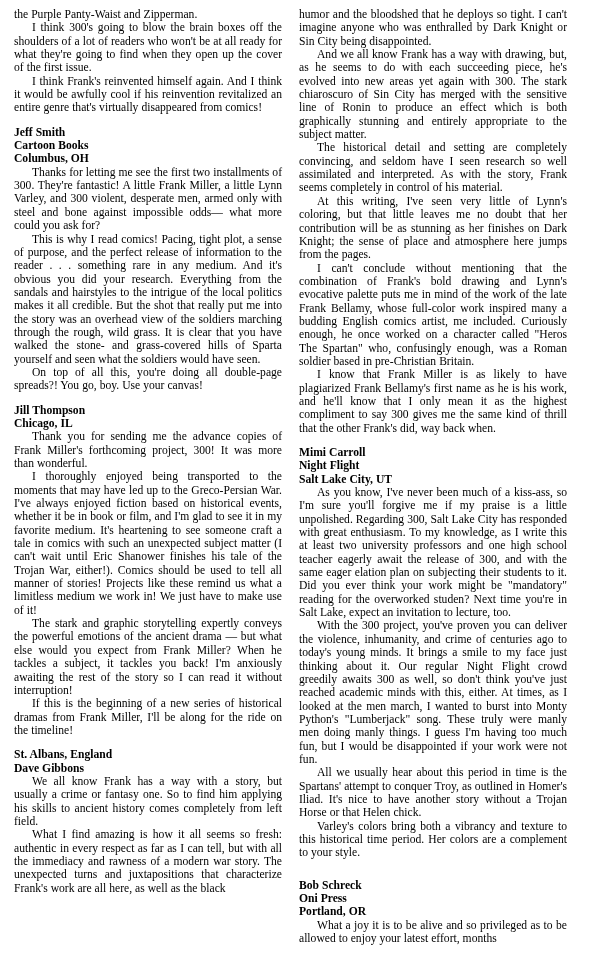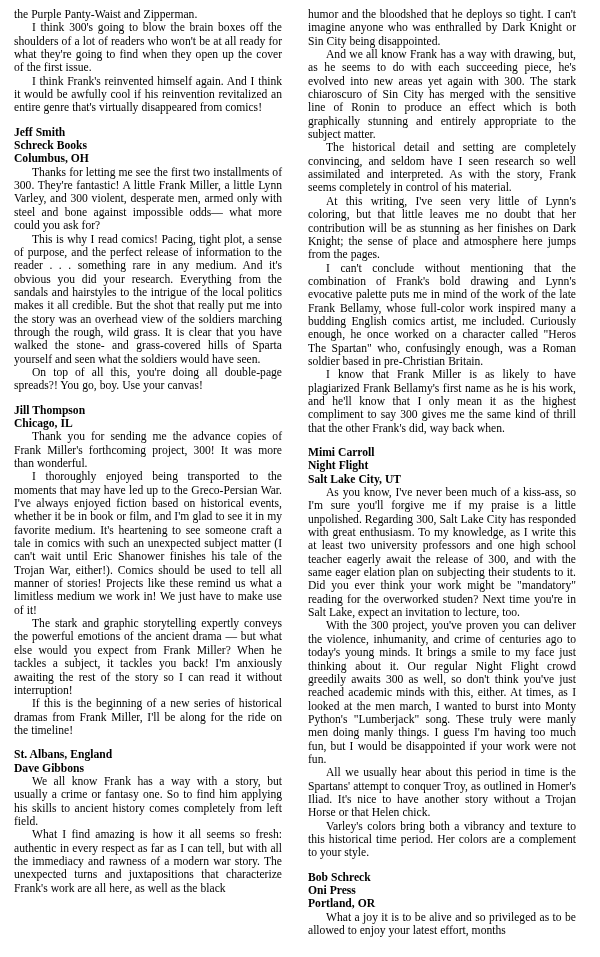--- a/index.html
+++ b/index.html
@@ -24,7 +24,7 @@
   .columns {
     display: flex;
     flex-direction: row;
-    gap: 26px;
+    gap: 17px;
     height: 100%;
   }
   .col {

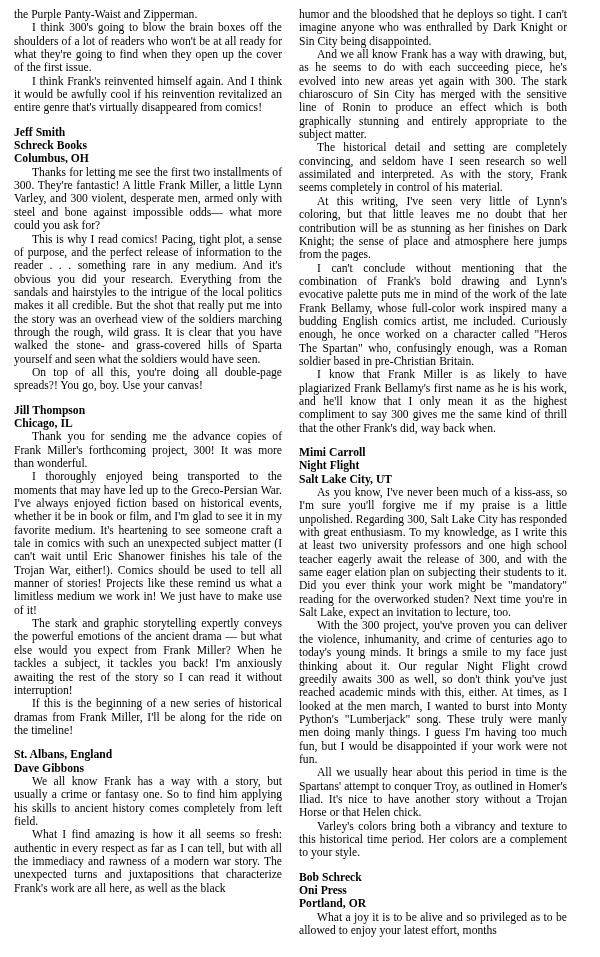--- a/index.html
+++ b/index.html
@@ -70,7 +70,7 @@
         <div class="sig-gap"></div>
         <div class="sig" style="margin-top: 0px;">
           <p>Jeff Smith</p>
-          <p>Schreck Books</p>
+          <p>Cartoon Books</p>
           <p>Columbus, OH</p>
         </div>
         <p class="indent">Thanks for letting me see the first two installments of 300.  They're fantastic!  A little Frank Miller, a little Lynn Varley, and 300 violent, desperate men, armed only with steel and bone against impossible odds— what more could you ask for?</p>

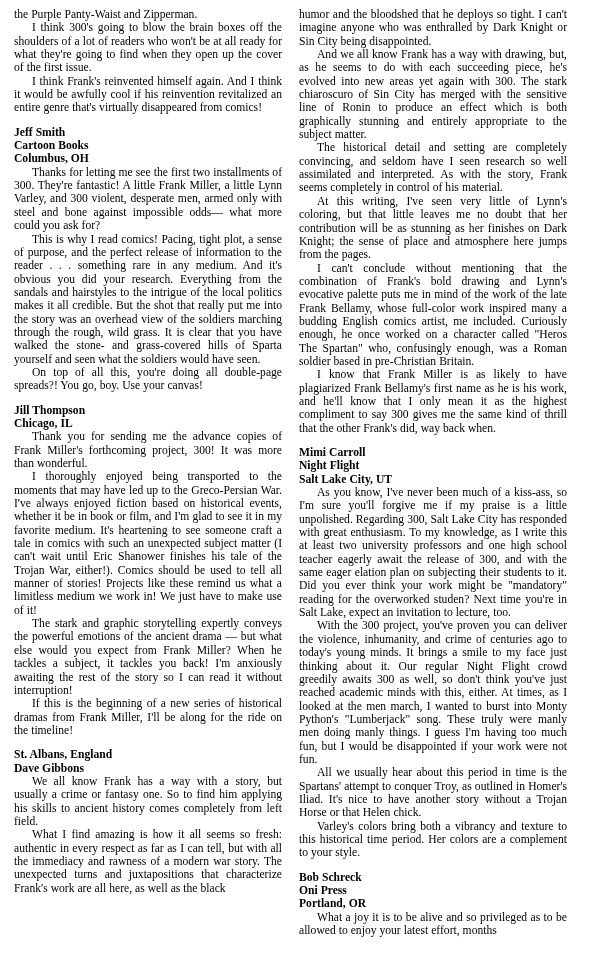--- a/index.html
+++ b/index.html
@@ -111,7 +111,7 @@
         <p class="indent">All we usually hear about this period in time is the Spartans' attempt to conquer Troy, as outlined in Homer's Iliad.  It's nice to have another story without a Trojan Horse or that Helen chick.</p>
         <p class="indent">Varley's colors bring both a vibrancy and texture to this historical time period.  Her colors are a complement to your style.</p>
         <div class="sig-gap"></div>
-        <div class="sig" style="margin-top: 0px;">
+        <div class="sig" style="margin-top: 8px;">
           <p>Bob Schreck</p>
           <p>Oni Press</p>
           <p>Portland, OR</p>

